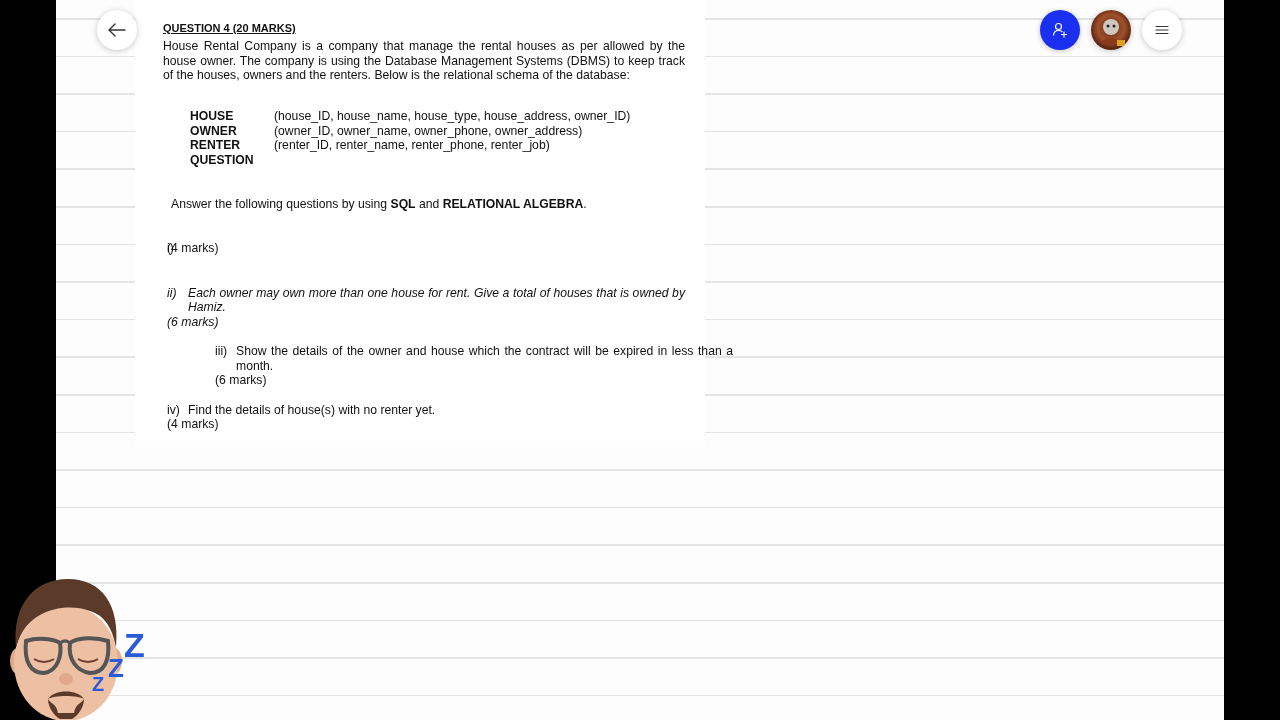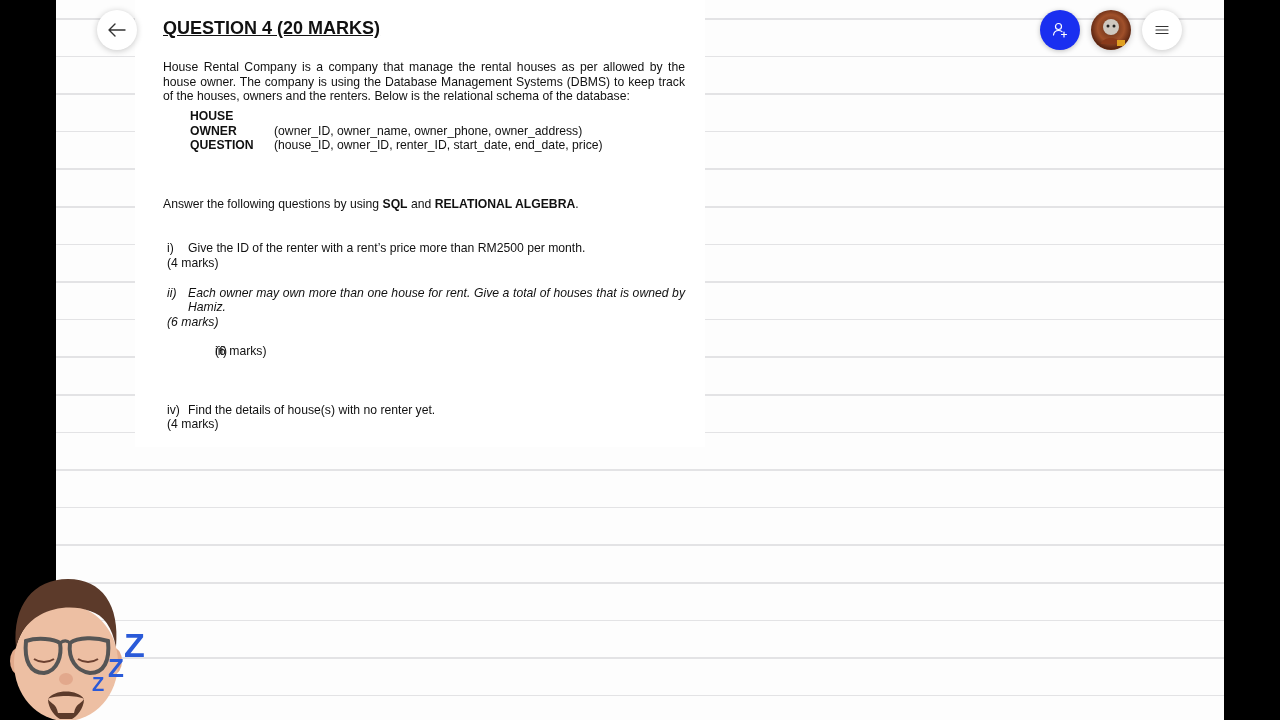--- a/index.html
+++ b/index.html
@@ -30,7 +30,7 @@
   }
   .q-title {
     position:absolute; top:21px; left:0; font-weight:bold; text-decoration:underline;
-    font-size:18px; white-space:nowrap;
+    font-size:11px; white-space:nowrap;
   }
   .intro {
     position:absolute; top:60px; left:0; width:522px; text-align:justify;

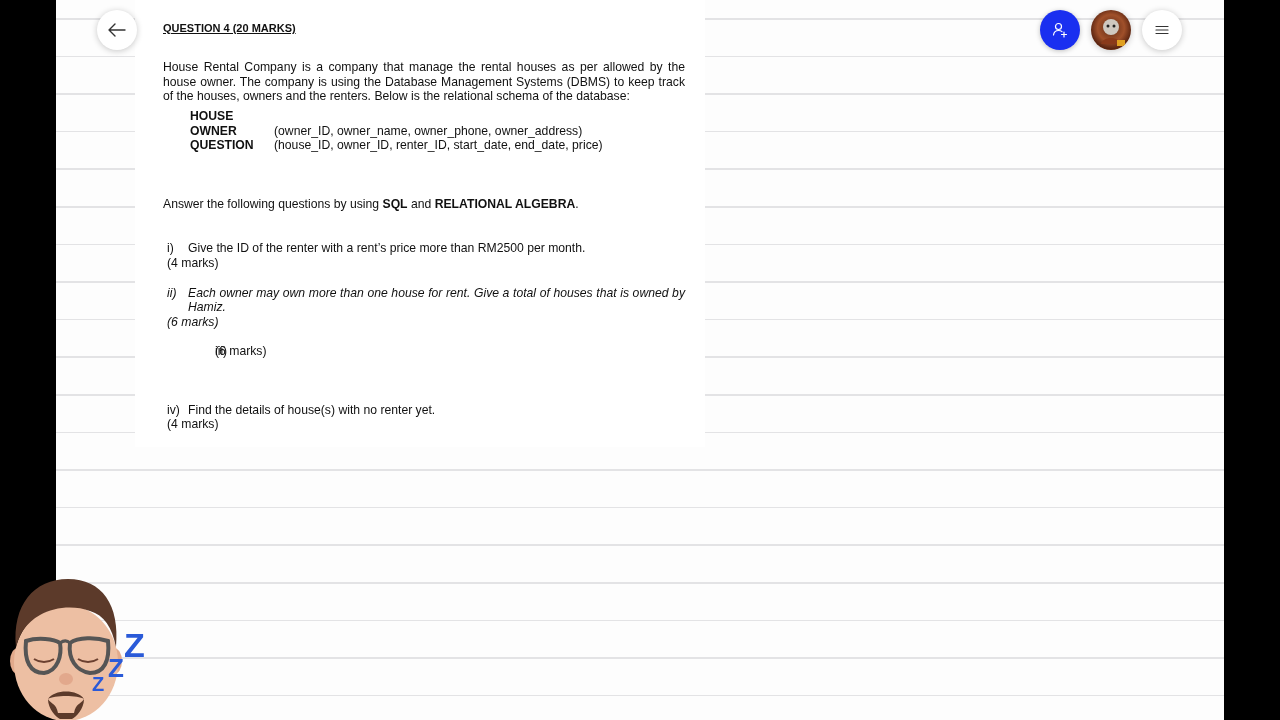--- a/index.html
+++ b/index.html
@@ -33,7 +33,7 @@
     font-size:11px; white-space:nowrap;
   }
   .intro {
-    position:absolute; top:60px; left:0; width:522px; text-align:justify;
+    position:absolute; top:39px; left:0; width:522px; text-align:justify;
   }
   .schema {
     position:absolute; top:109px; left:27px;

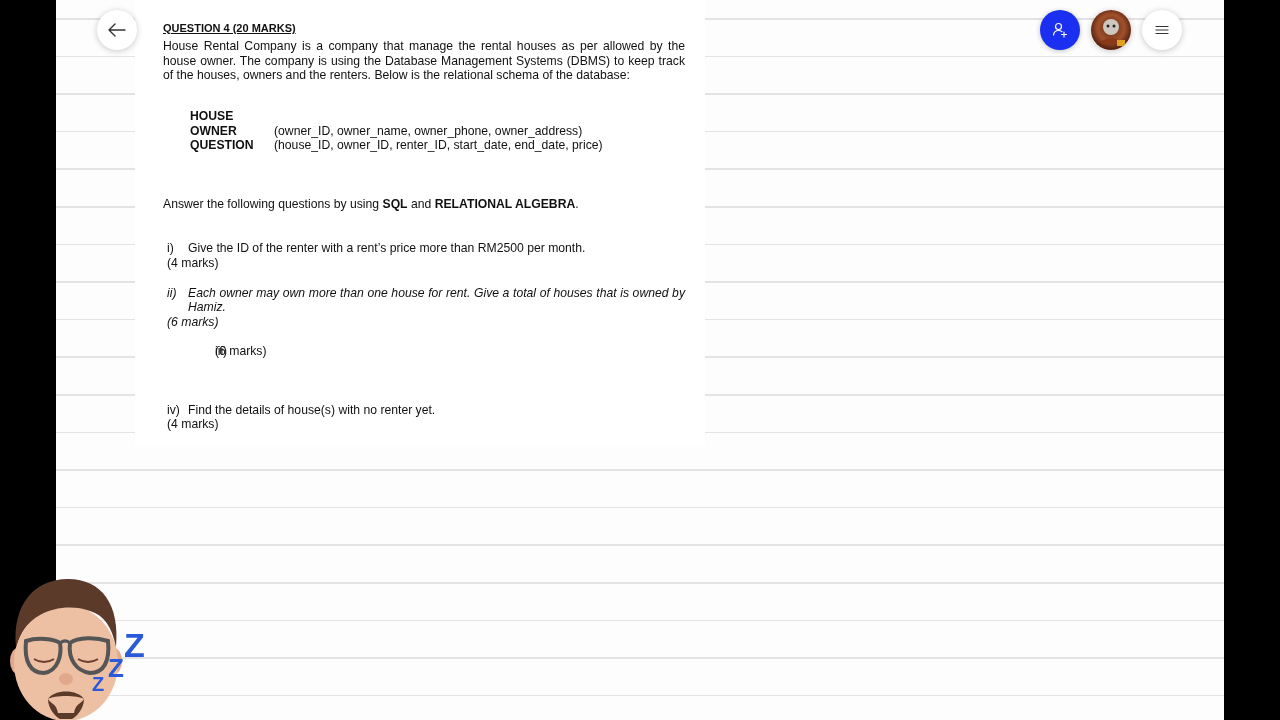--- a/index.html
+++ b/index.html
@@ -94,6 +94,7 @@
   <div class="schema">
     <div class="schema-row">
       <span class="schema-name">HOUSE</span>
+      <span>(house_ID, house_name, house_type, house_address, owner_ID)</span>
     </div>
     <div class="schema-row">
       <span class="schema-name">OWNER</span>

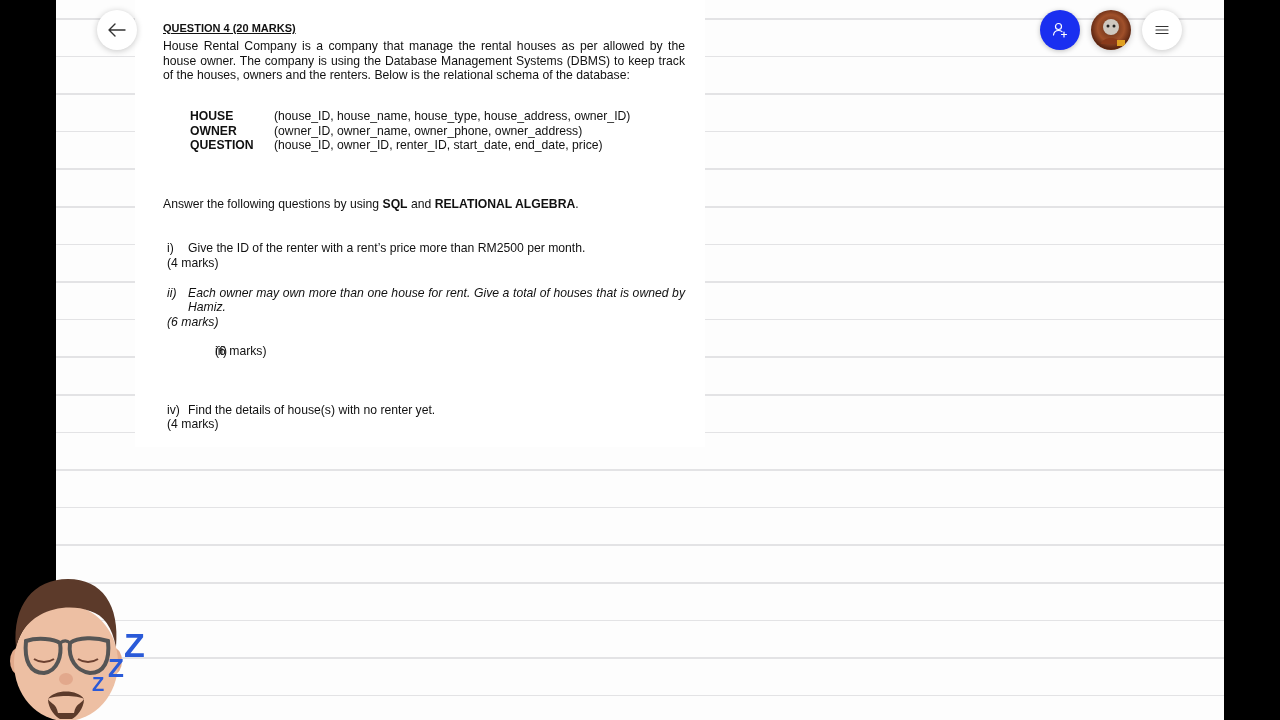--- a/index.html
+++ b/index.html
@@ -101,6 +101,10 @@
       <span>(owner_ID, owner_name, owner_phone, owner_address)</span>
     </div>
     <div class="schema-row">
+      <span class="schema-name">RENTER</span>
+      <span>(renter_ID, renter_name, renter_phone, renter_job)</span>
+    </div>
+    <div class="schema-row">
       <span class="schema-name">QUESTION</span>
       <span>(house_ID, owner_ID, renter_ID, start_date, end_date, price)</span>
     </div>

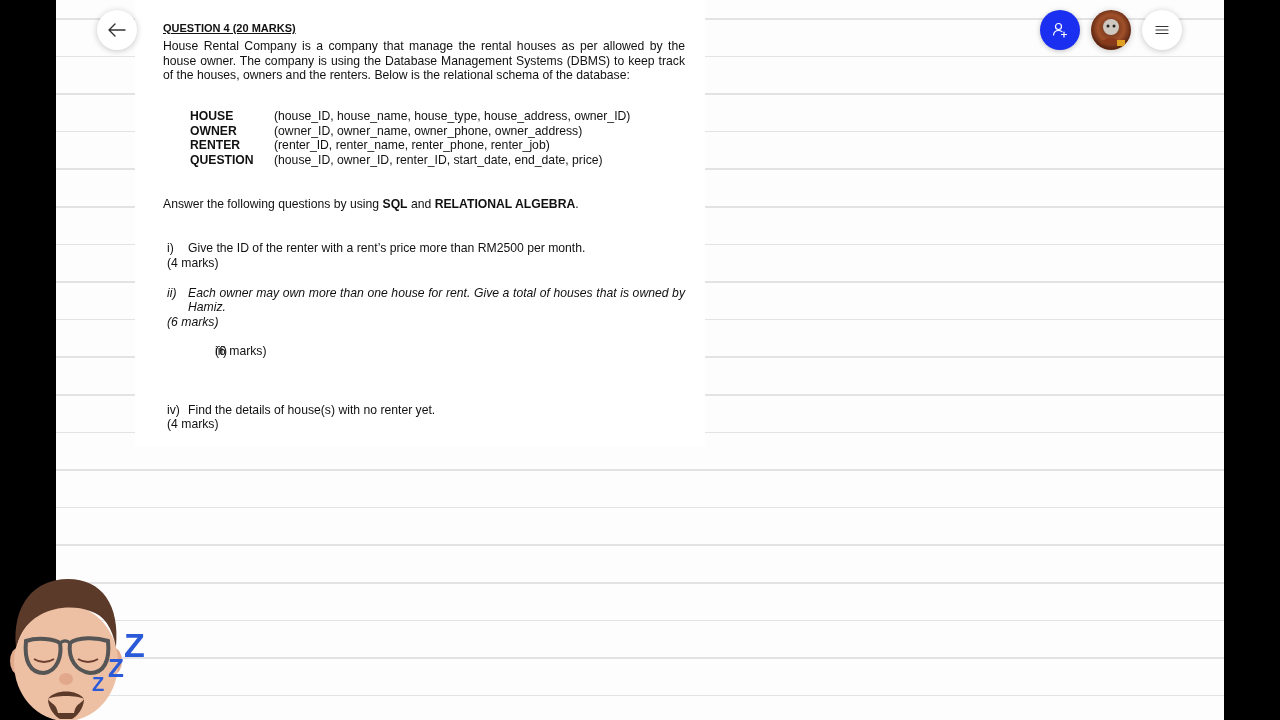--- a/index.html
+++ b/index.html
@@ -106,7 +106,6 @@
     </div>
     <div class="schema-row">
       <span class="schema-name">QUESTION</span>
-      <span>(house_ID, owner_ID, renter_ID, start_date, end_date, price)</span>
     </div>
   </div>
 

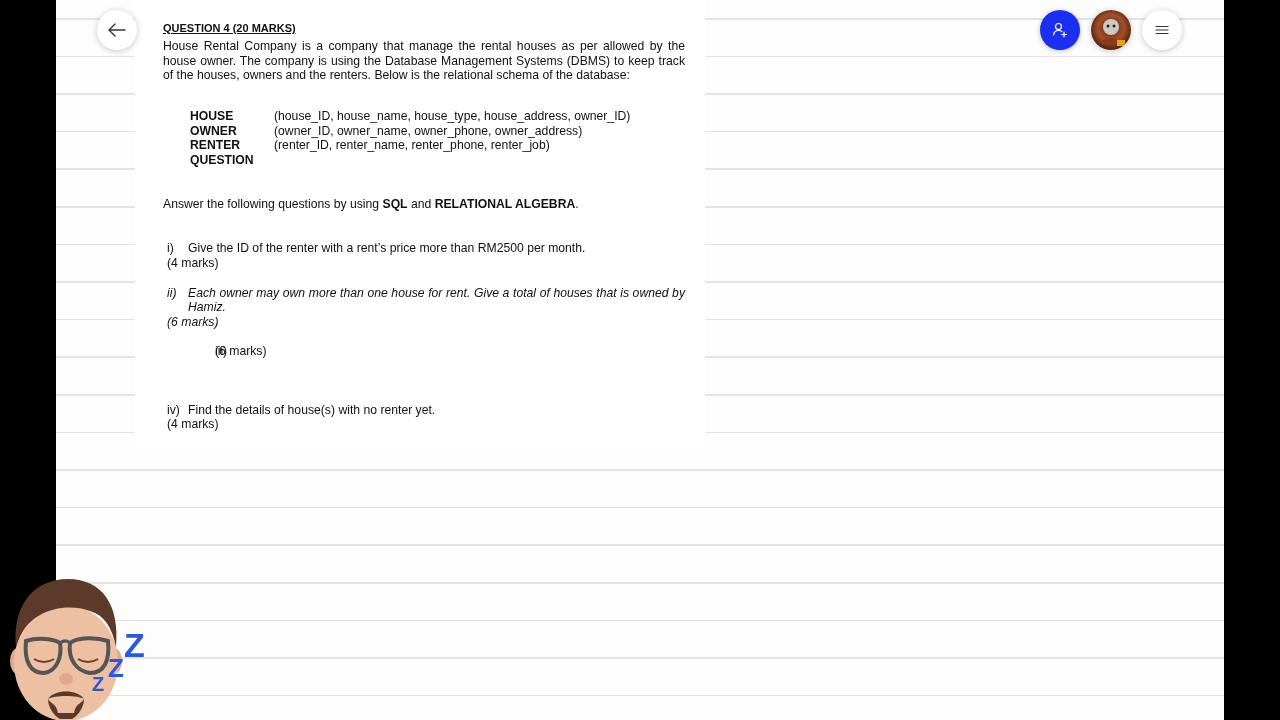--- a/index.html
+++ b/index.html
@@ -41,7 +41,7 @@
   .schema-row { display:flex; height:14.6px; white-space:nowrap; }
   .schema-name { width:84px; font-weight:bold; }
   .instruction {
-    position:absolute; top:197px; left:0; white-space:nowrap;
+    position:absolute; top:197px; left:8px; white-space:nowrap;
   }
   .instruction b { font-weight:bold; }
   .question {

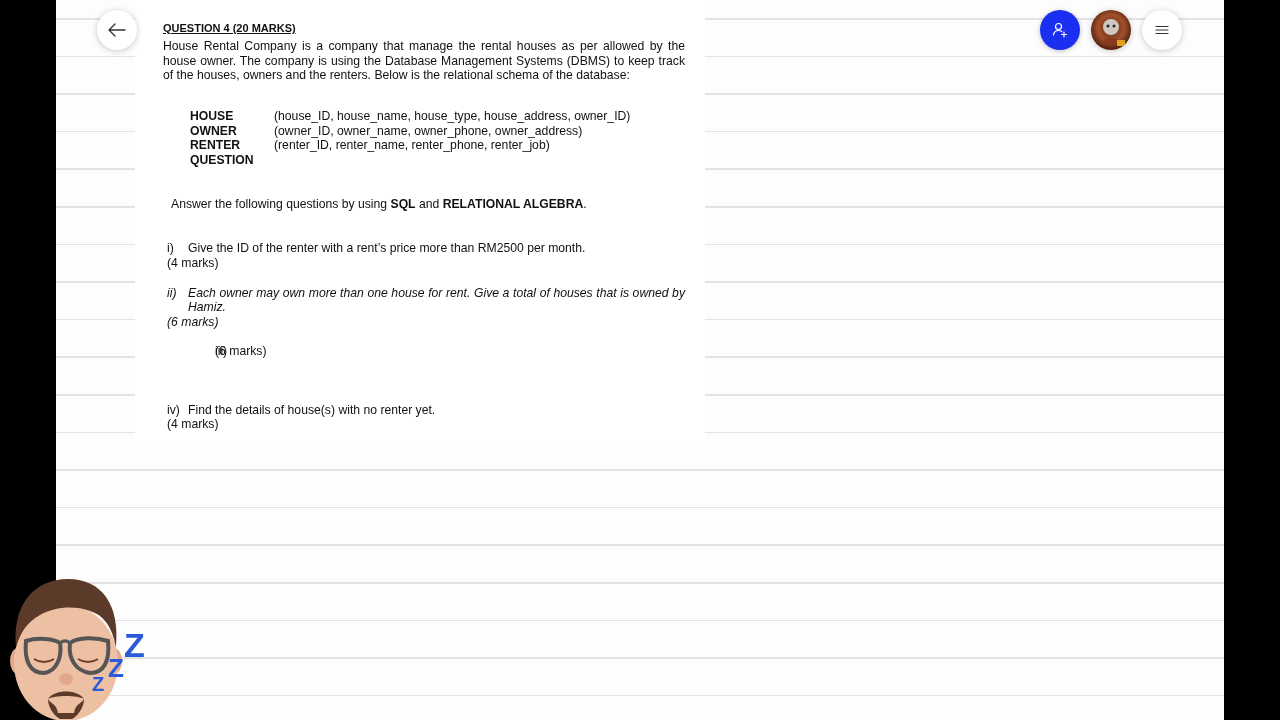--- a/index.html
+++ b/index.html
@@ -115,7 +115,6 @@
 
   <div class="question" style="top:241px;">
     <span class="q-num">i)</span>
-    <div class="q-text">Give the ID of the renter with a rent’s price more than RM2500 per month.</div>
     <div class="q-marks">(4 marks)</div>
   </div>
 

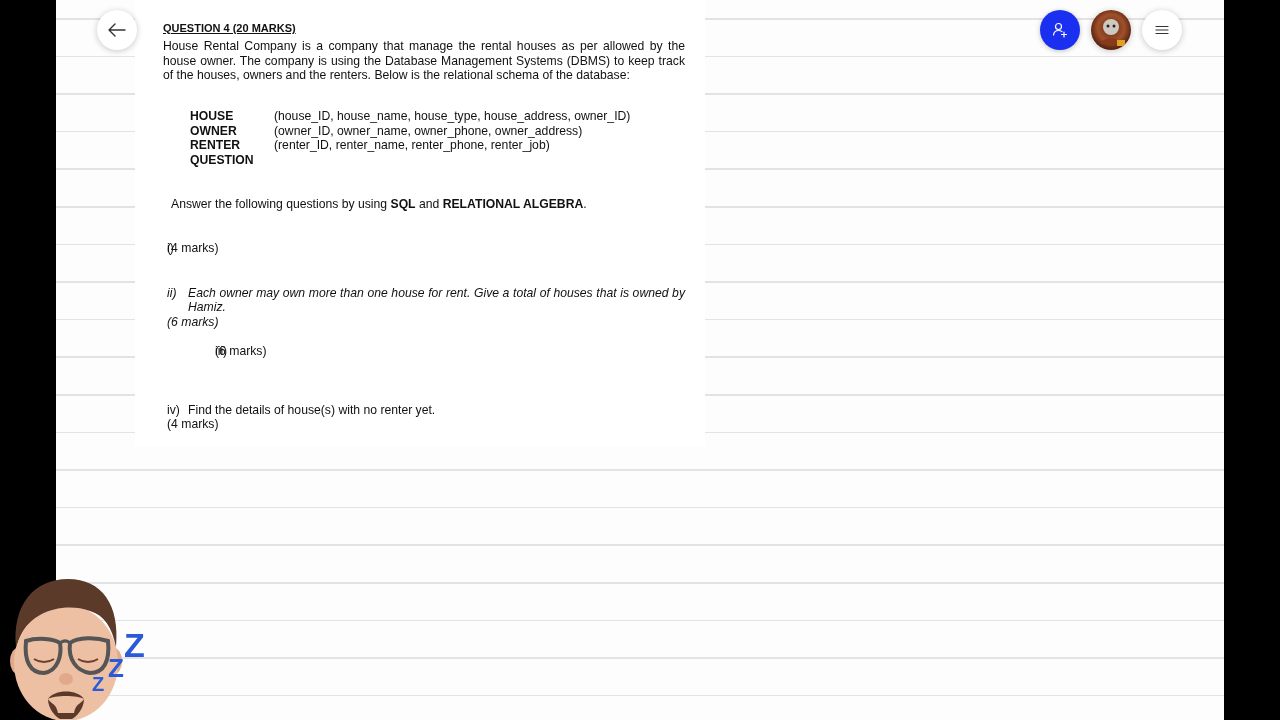--- a/index.html
+++ b/index.html
@@ -126,6 +126,7 @@
 
   <div class="question" style="top:344px;margin-left:48px;">
     <span class="q-num">iii)</span>
+    <div class="q-text">Show the details of the owner and house which the contract will be expired in less than a month.</div>
     <div class="q-marks">(6 marks)</div>
   </div>
 

